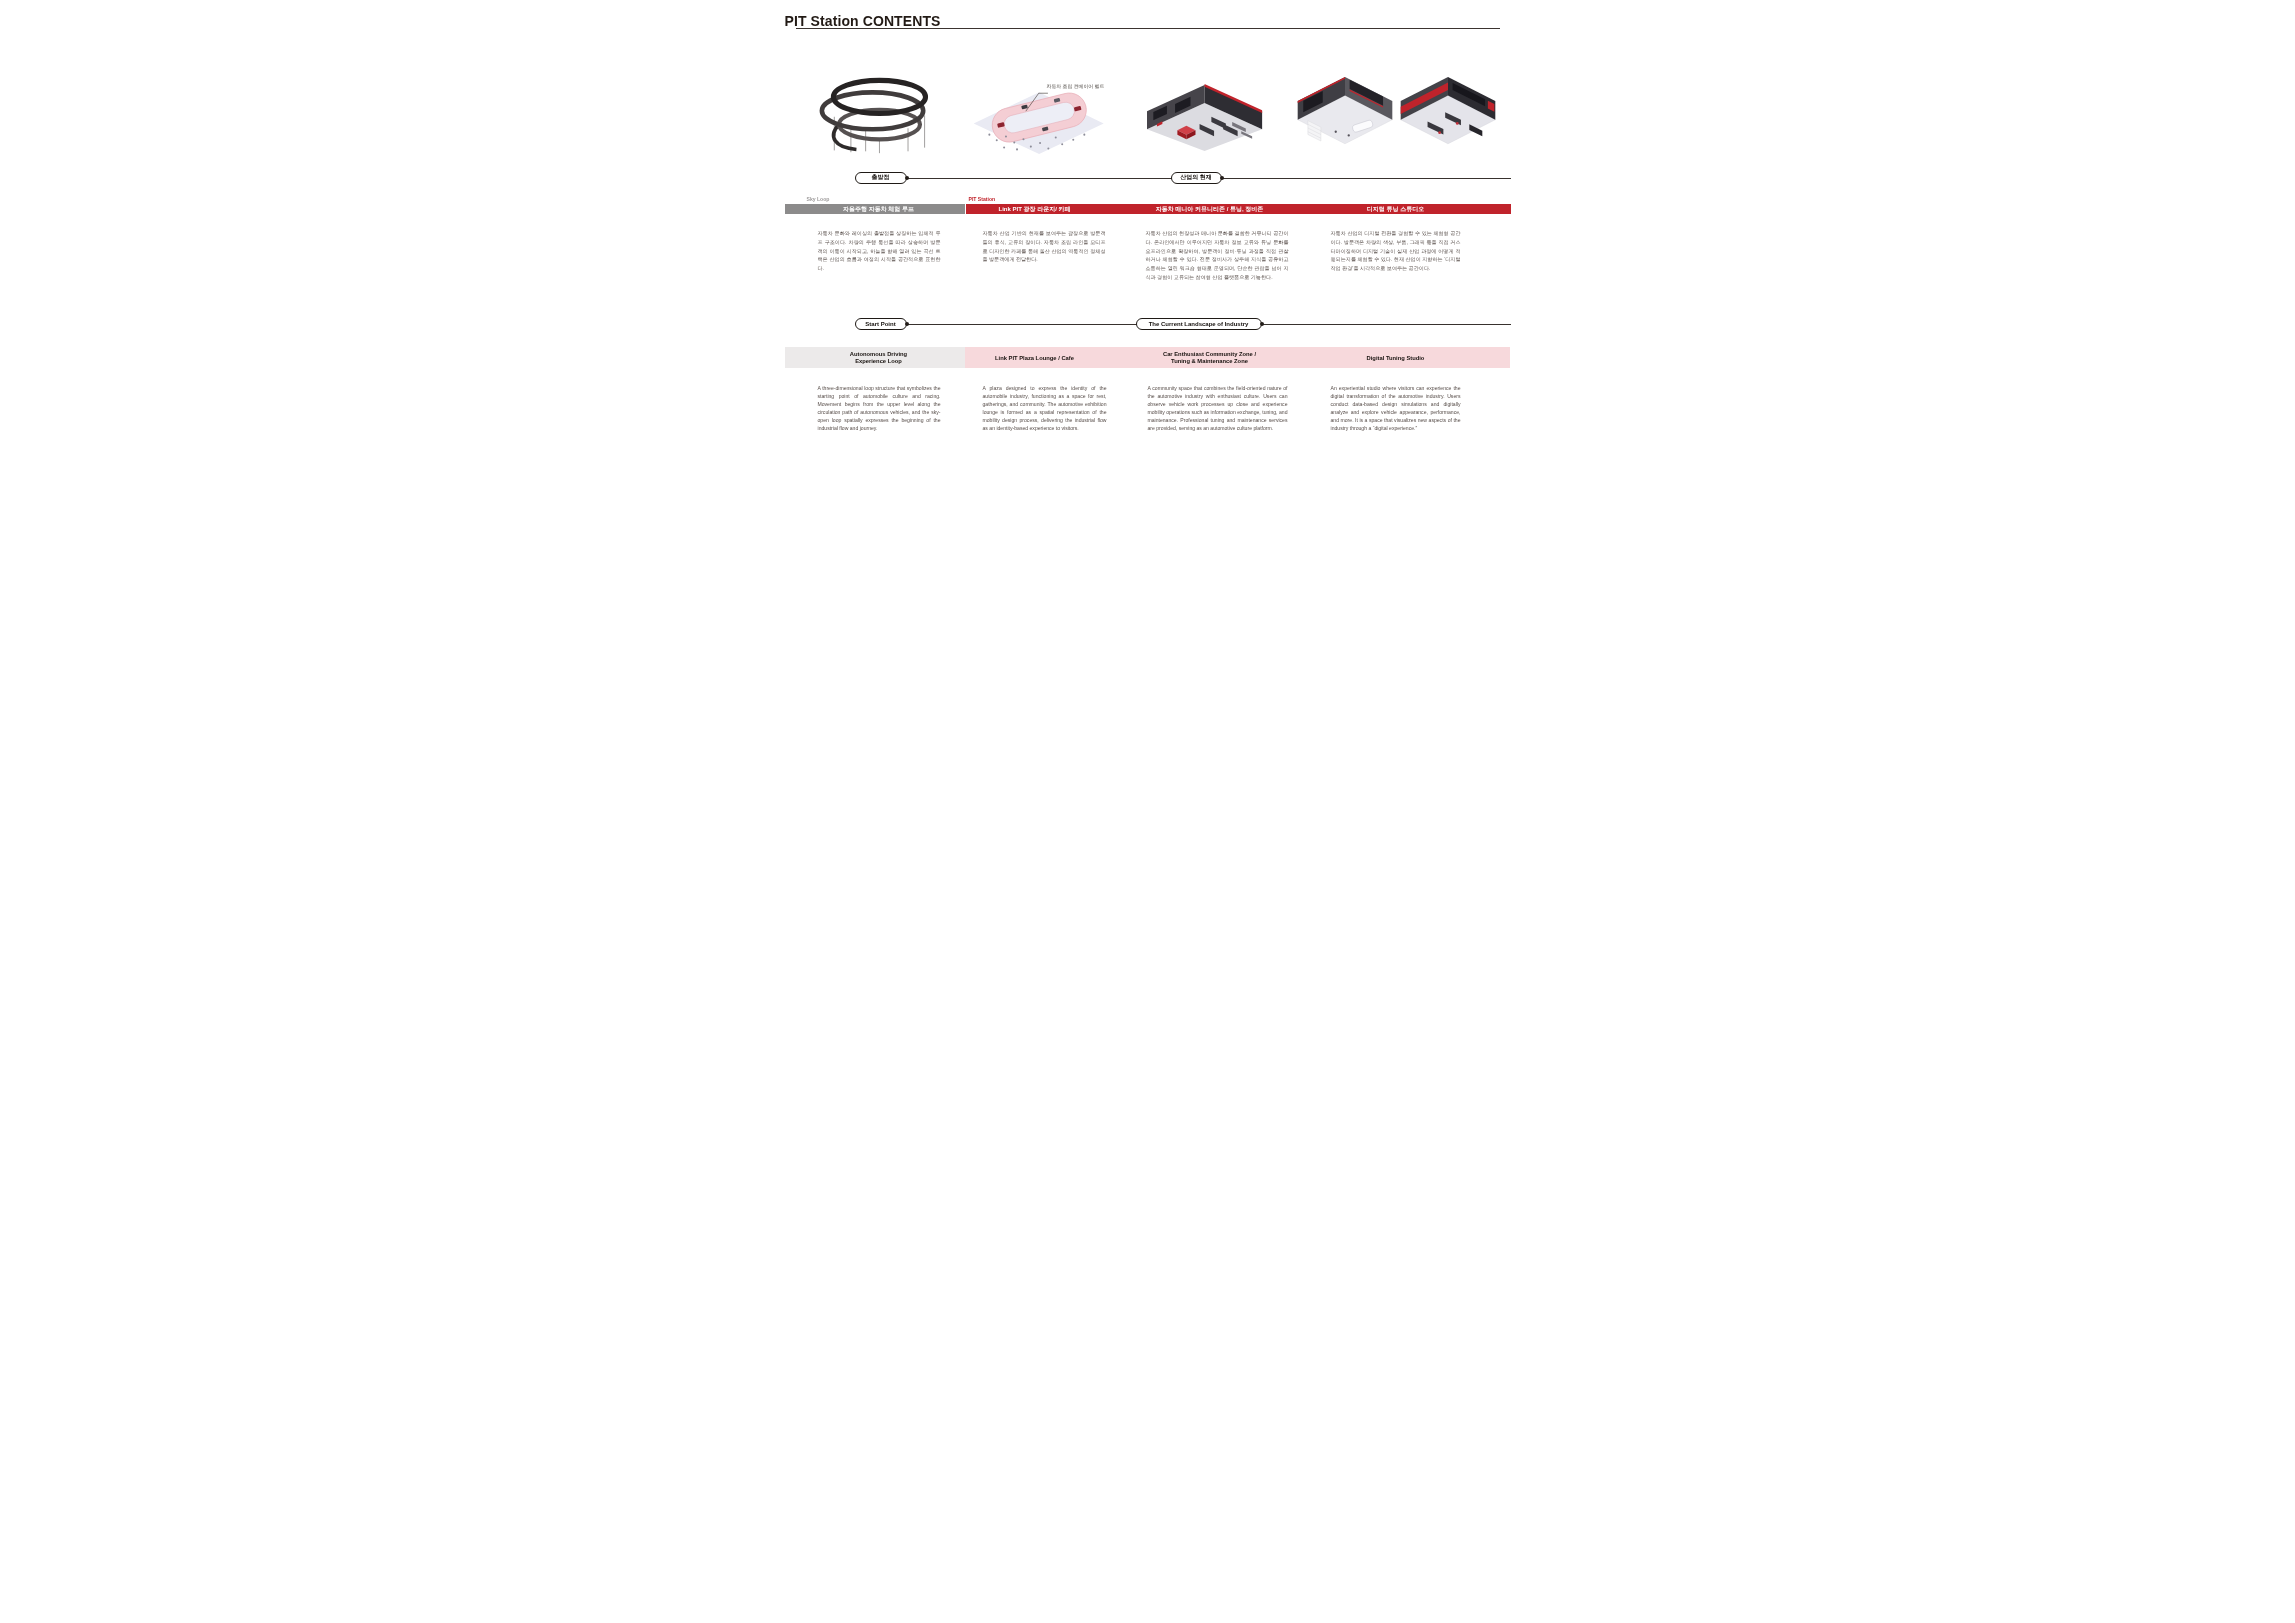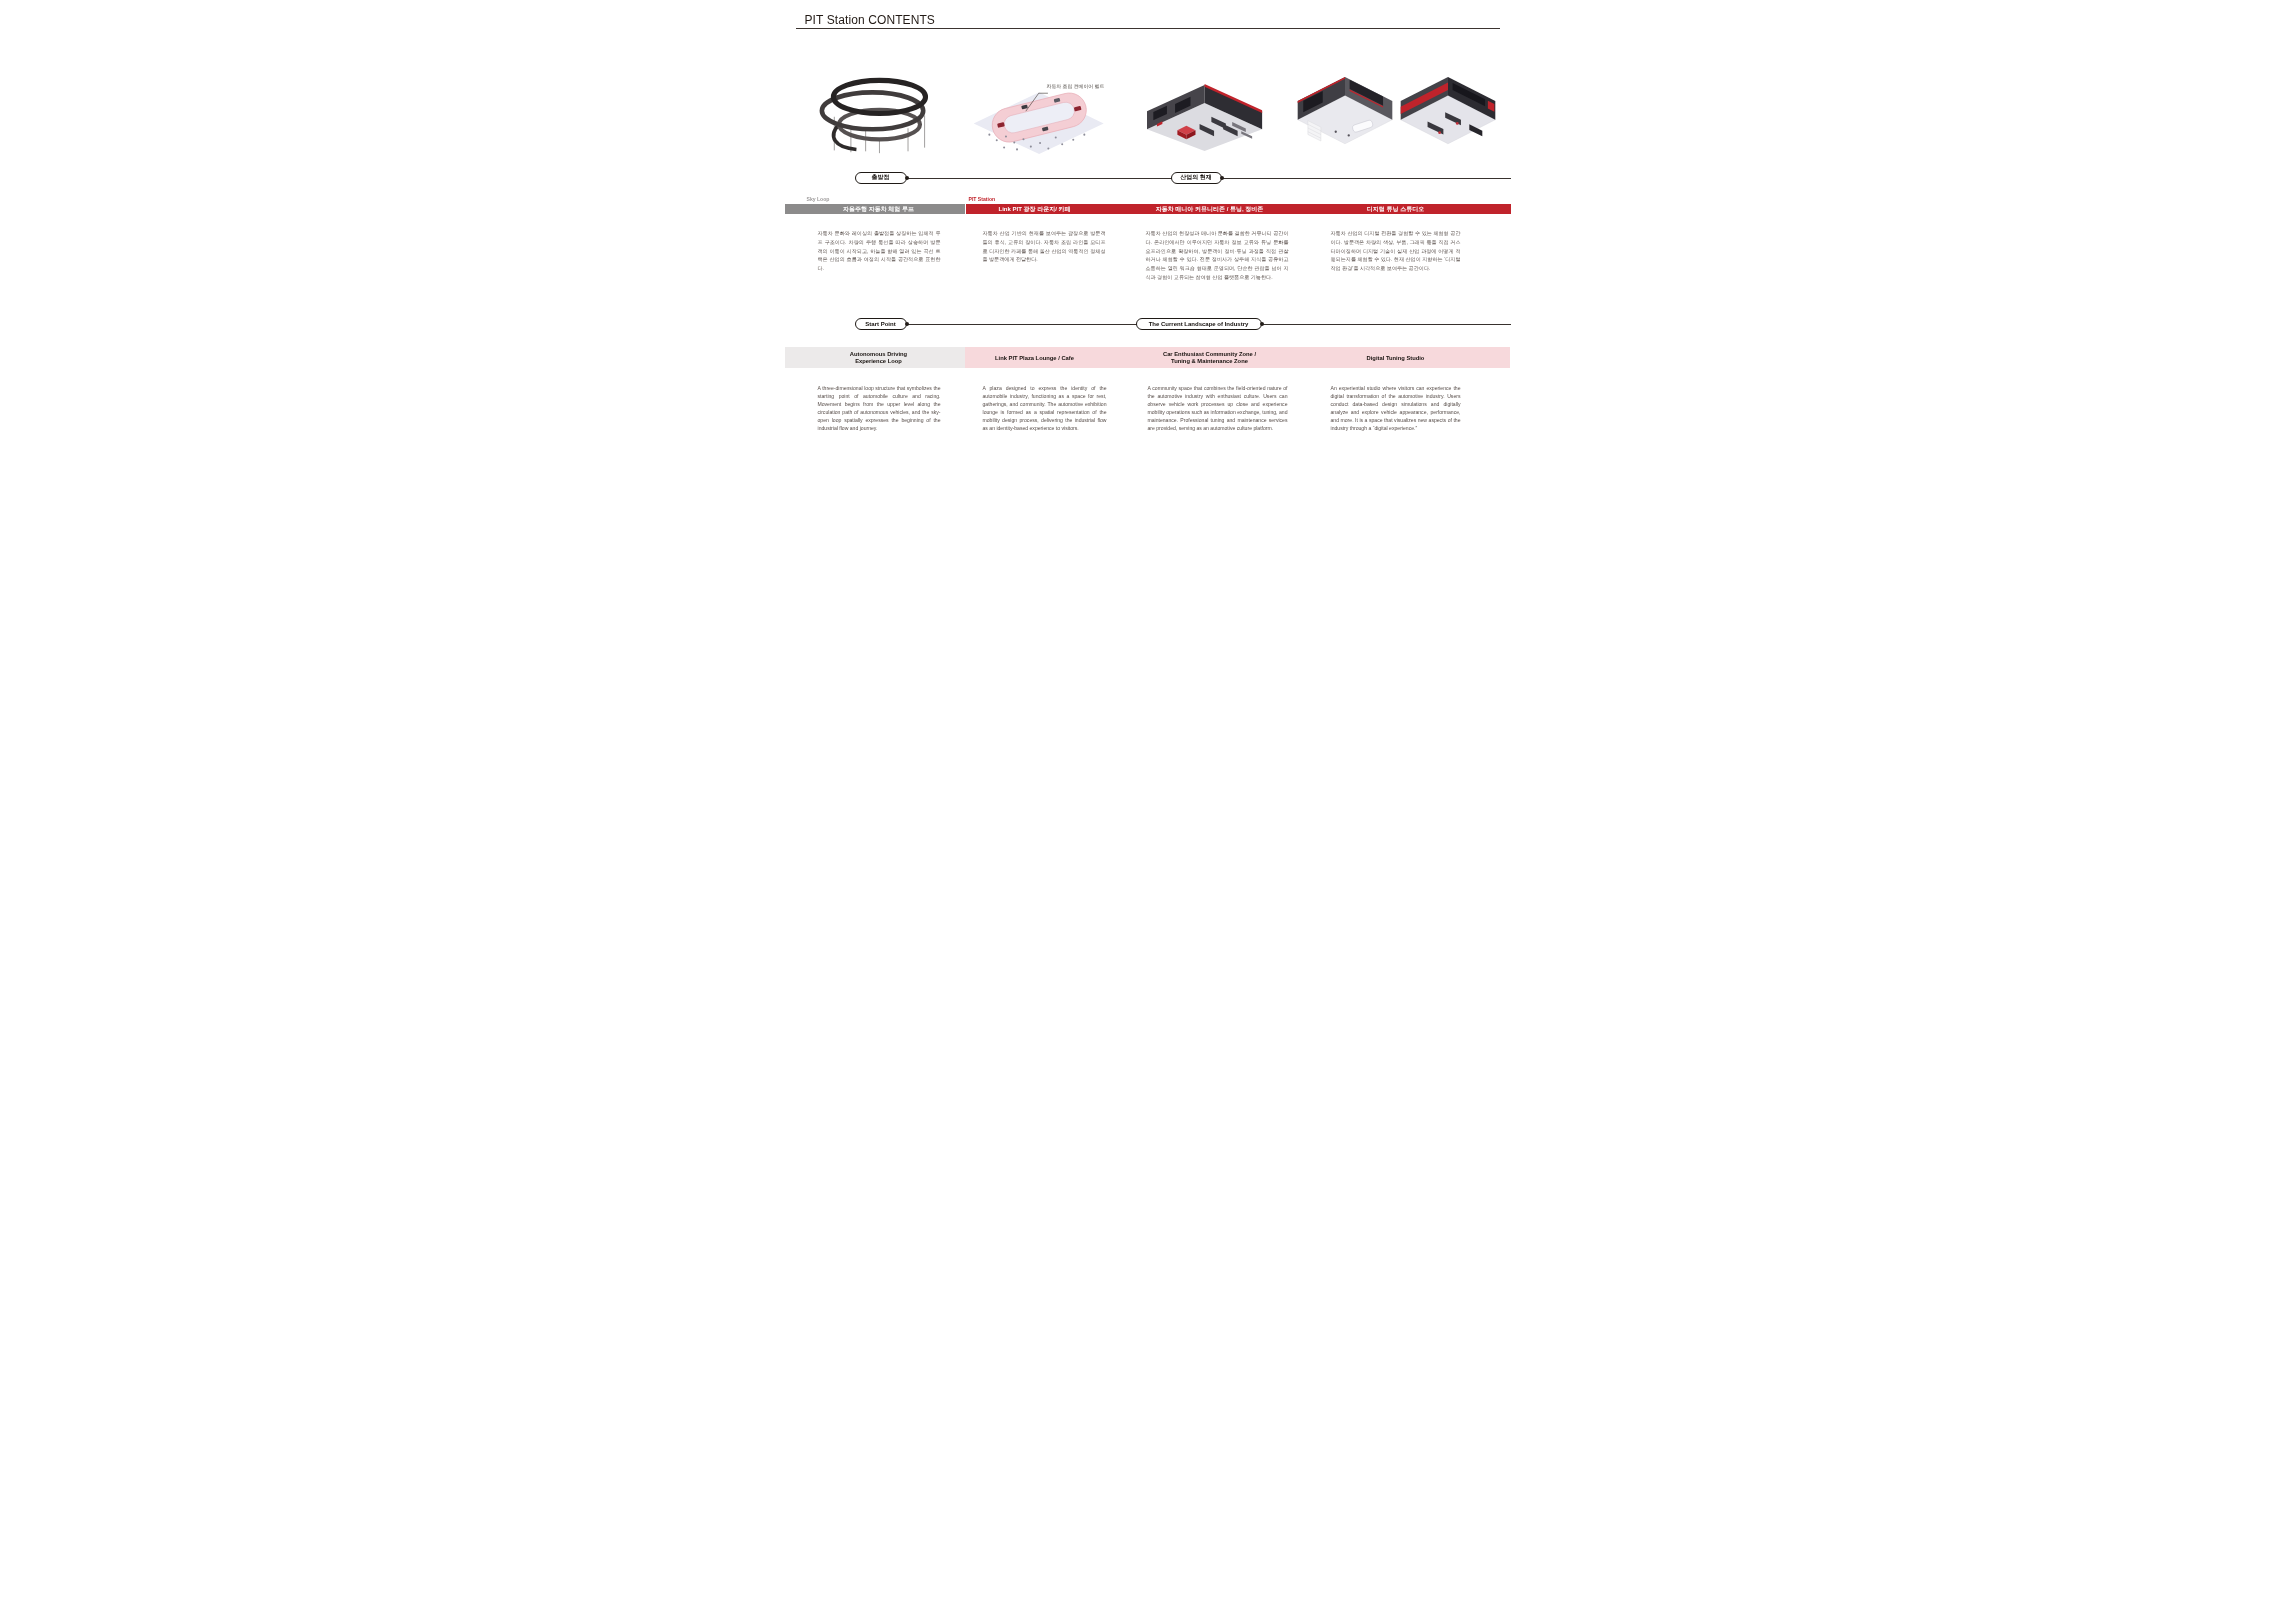--- a/index.html
+++ b/index.html
@@ -9,7 +9,7 @@
     background:#ffffff; overflow:hidden;
     font-family:"Liberation Sans", sans-serif; color:#221a15;
   }
-  .page-title { position:absolute; left:20px; top:12.5px; font-size:12px; font-weight:400; letter-spacing:0.1px; color:#221a15; }
+  .page-title { position:absolute; left:0; top:12.5px; font-size:14px; font-weight:700; letter-spacing:0.1px; color:#221a15; }
   .title-rule { position:absolute; left:11px; top:28px; width:704px; height:0.9px; background:#3b3430; }
 
   .figure { position:absolute; }

